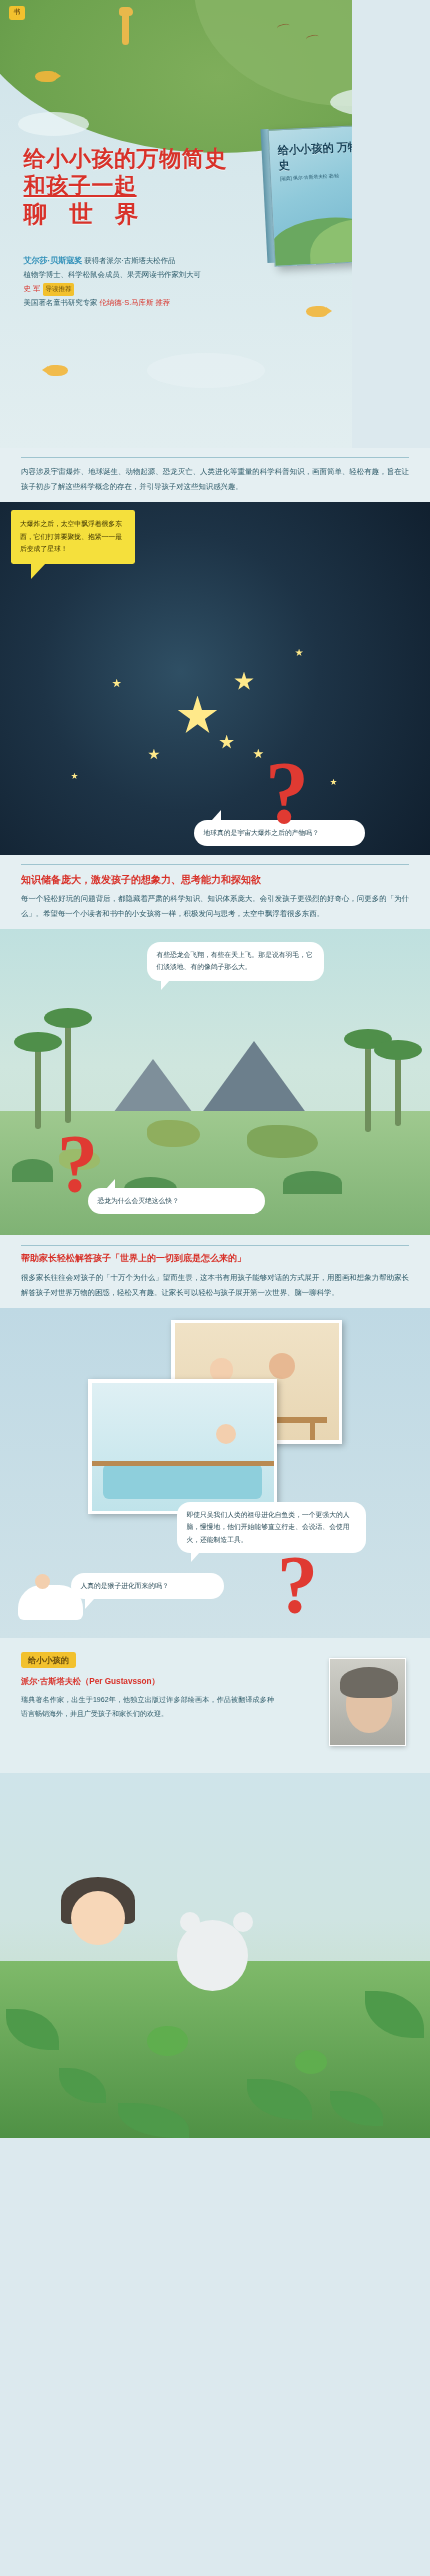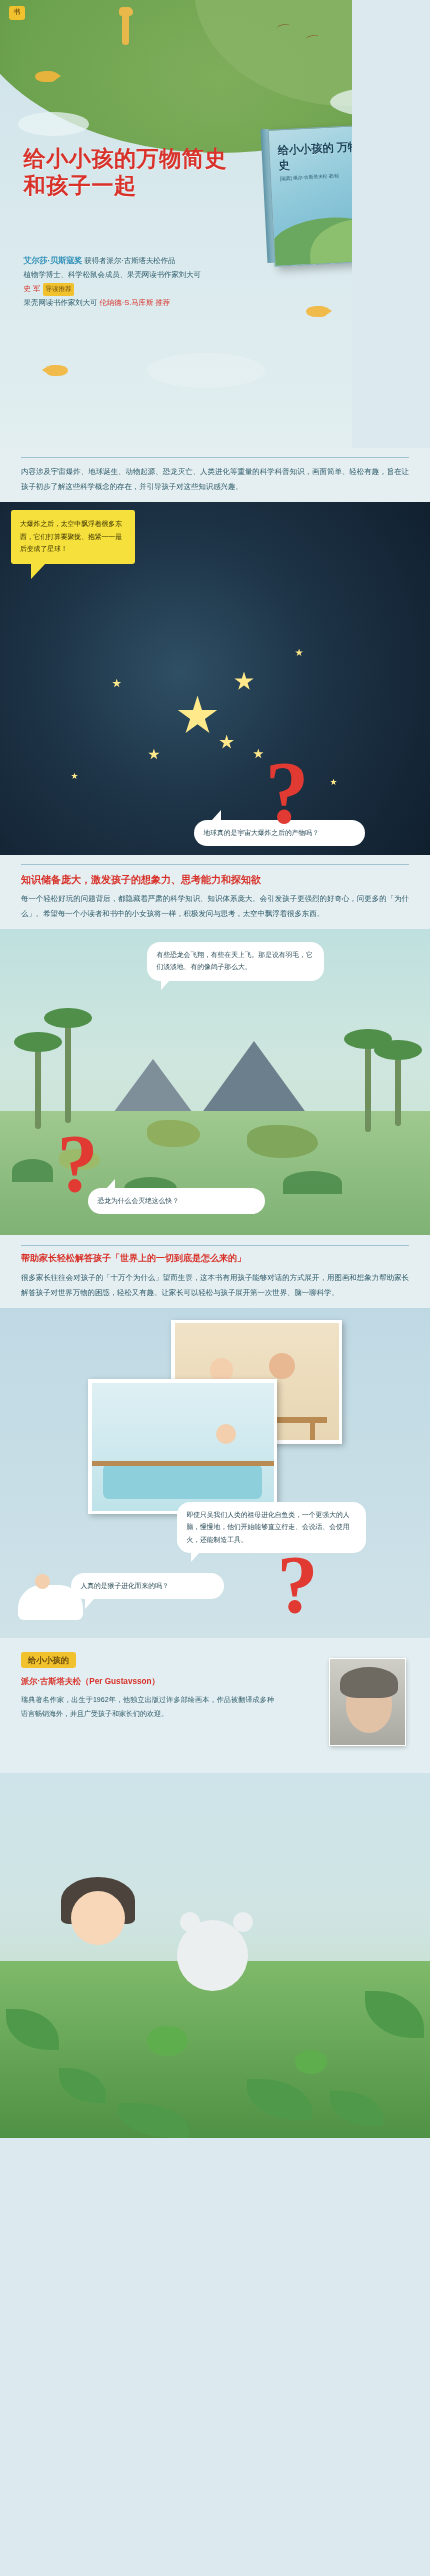--- a/index.html
+++ b/index.html
@@ -73,7 +73,7 @@
     text-shadow: 0 1.2px 0 rgba(255,255,255,.55);
   }
   .hero-title .l1 { font-size: 22px; }
-  .hero-title .l2 { font-size: 22px; }
+  .hero-title .l2 { font-size: 22px; text-decoration: underline; }
   .hero-title .l3 { font-size: 23.6px; letter-spacing: 7.7px; }
 
   .book-cover {

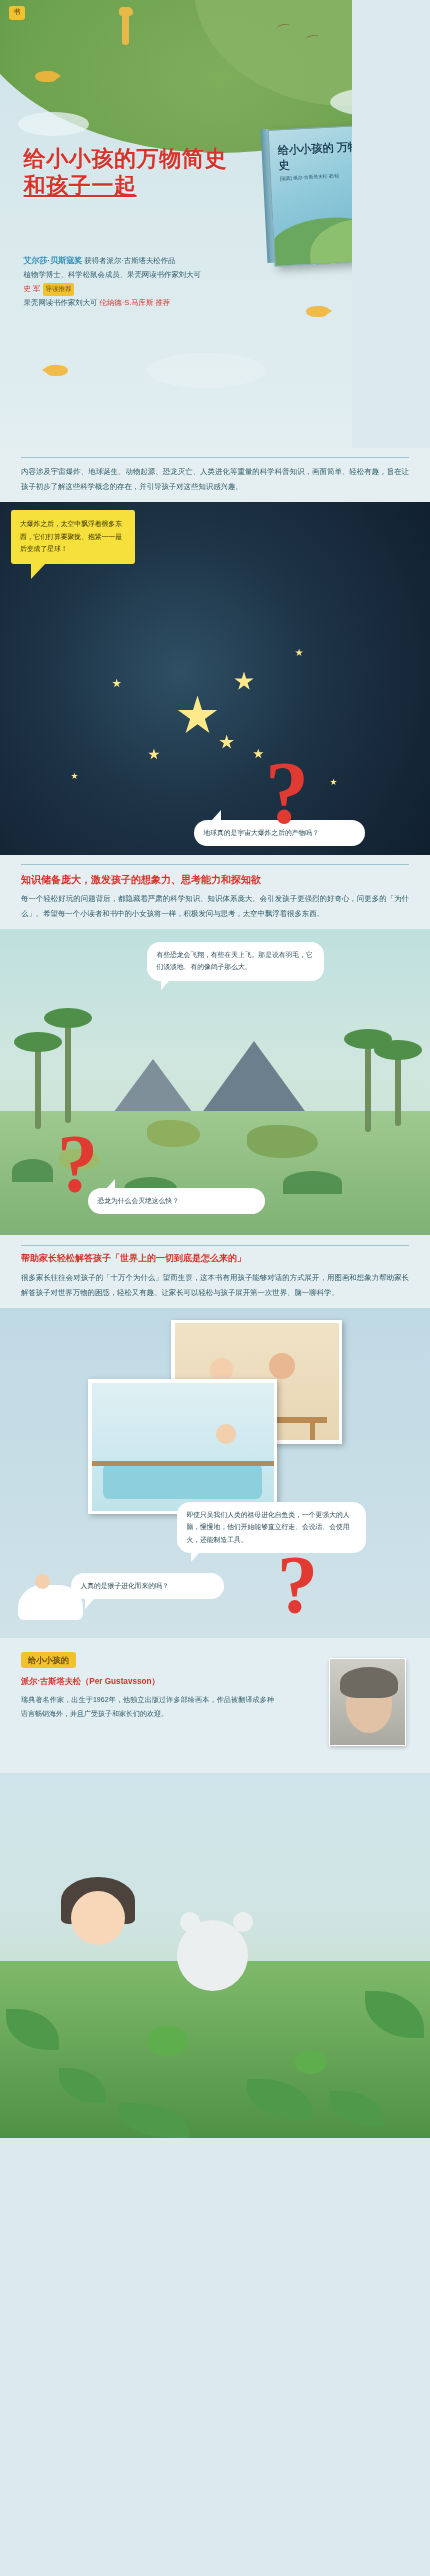--- a/index.html
+++ b/index.html
@@ -500,6 +500,7 @@
     <div class="hero-title">
       <span class="l1">给小小孩的万物简史</span>
       <span class="l2">和孩子一起</span>
+      <span class="l3">聊 世 界</span>
     </div>
 
     <div class="book-spine"></div>

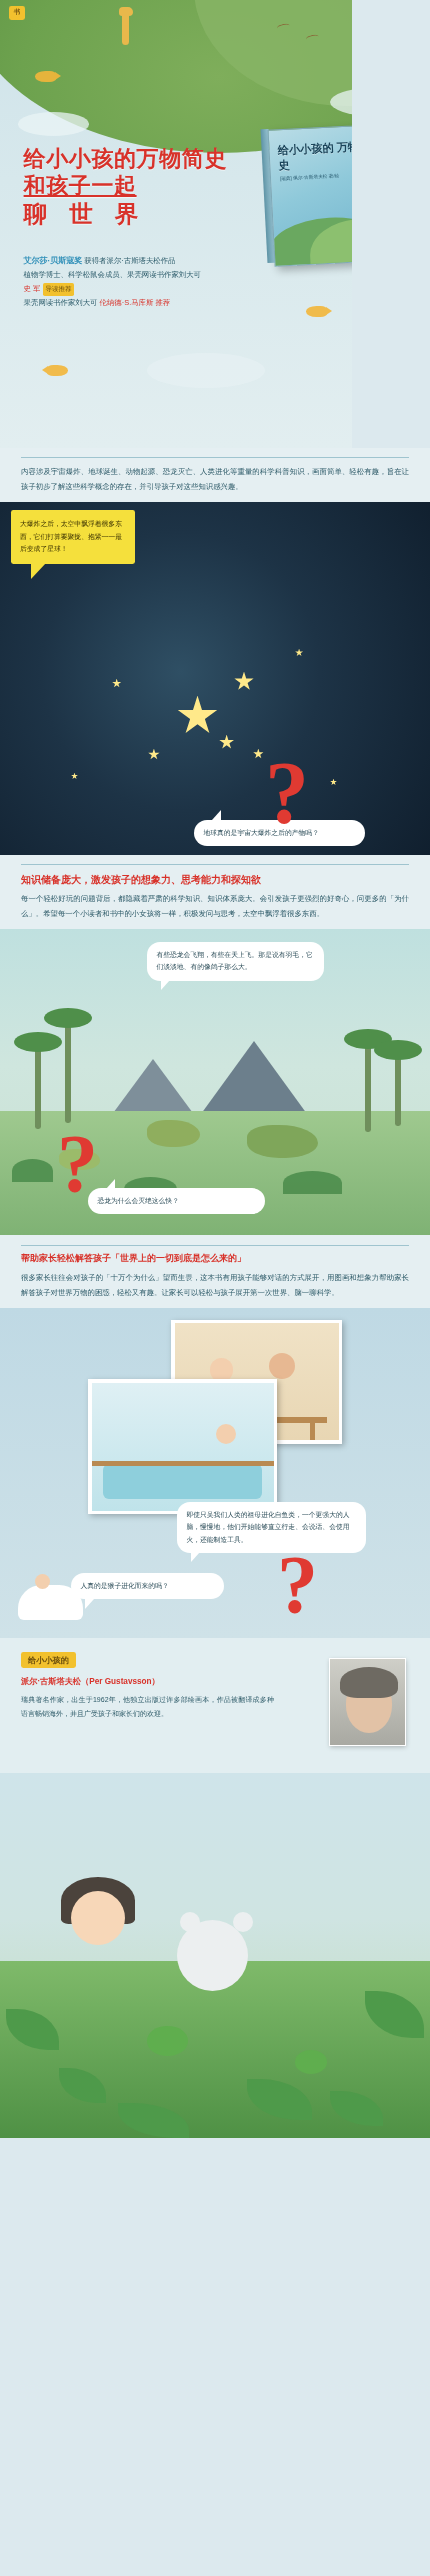--- a/index.html
+++ b/index.html
@@ -525,7 +525,7 @@
         <span class="tag">导读推荐</span>
       </div>
       <div class="row">
-        <span>果壳网读书作家刘大可</span>
+        <span>美国著名童书研究专家</span>
         <span class="name">伦纳德·S.马库斯 推荐</span>
       </div>
     </div>

